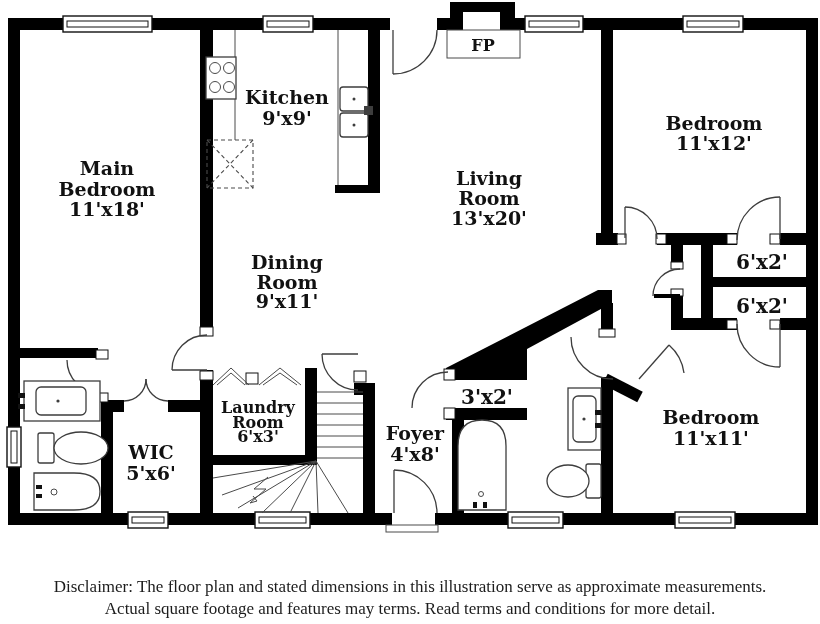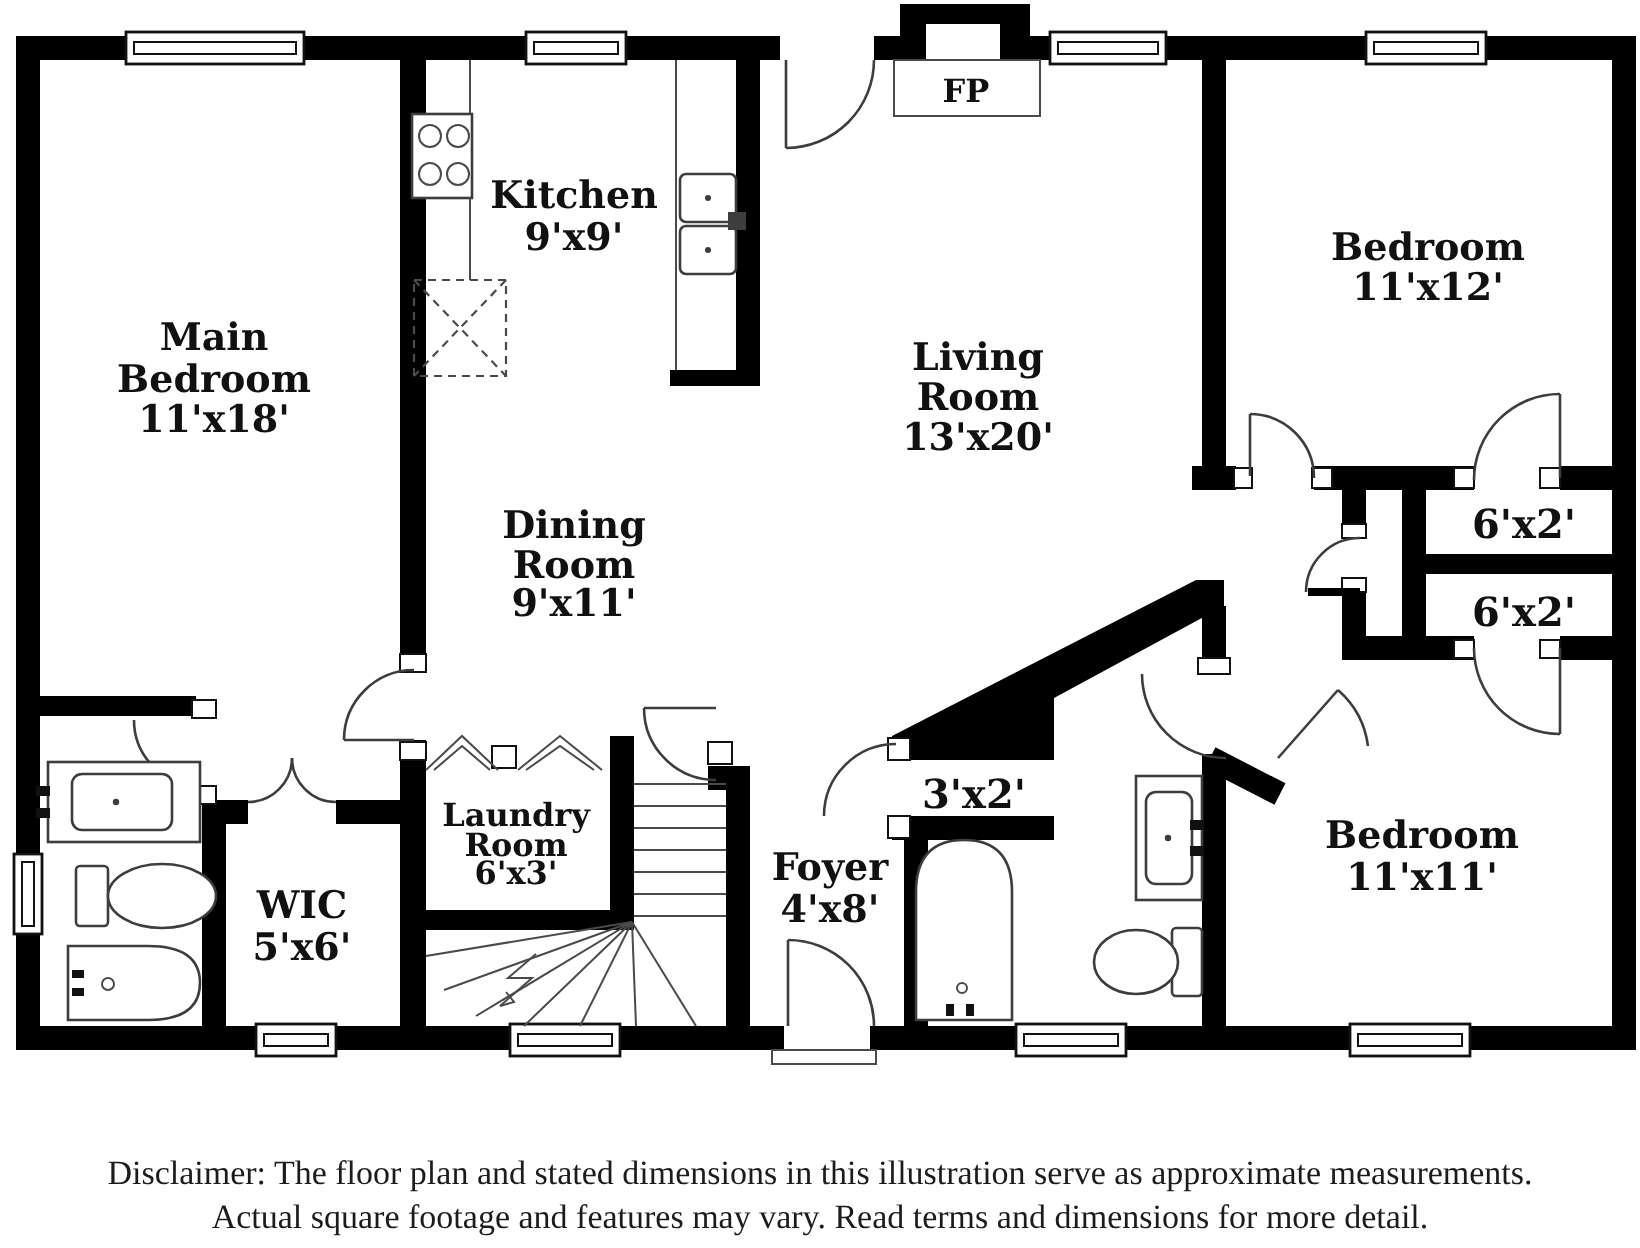--- a/index.html
+++ b/index.html
@@ -333,7 +333,7 @@
 
 <div class="disclaimer">
   <div>Disclaimer: The floor plan and stated dimensions in this illustration serve as approximate measurements.</div>
-  <div>Actual square footage and features may vary. Read terms and dimensions for more detail.</div>
+  <div>Actual square footage and features may terms. Read terms and conditions for more detail.</div>
 </div>
 </div>
 

